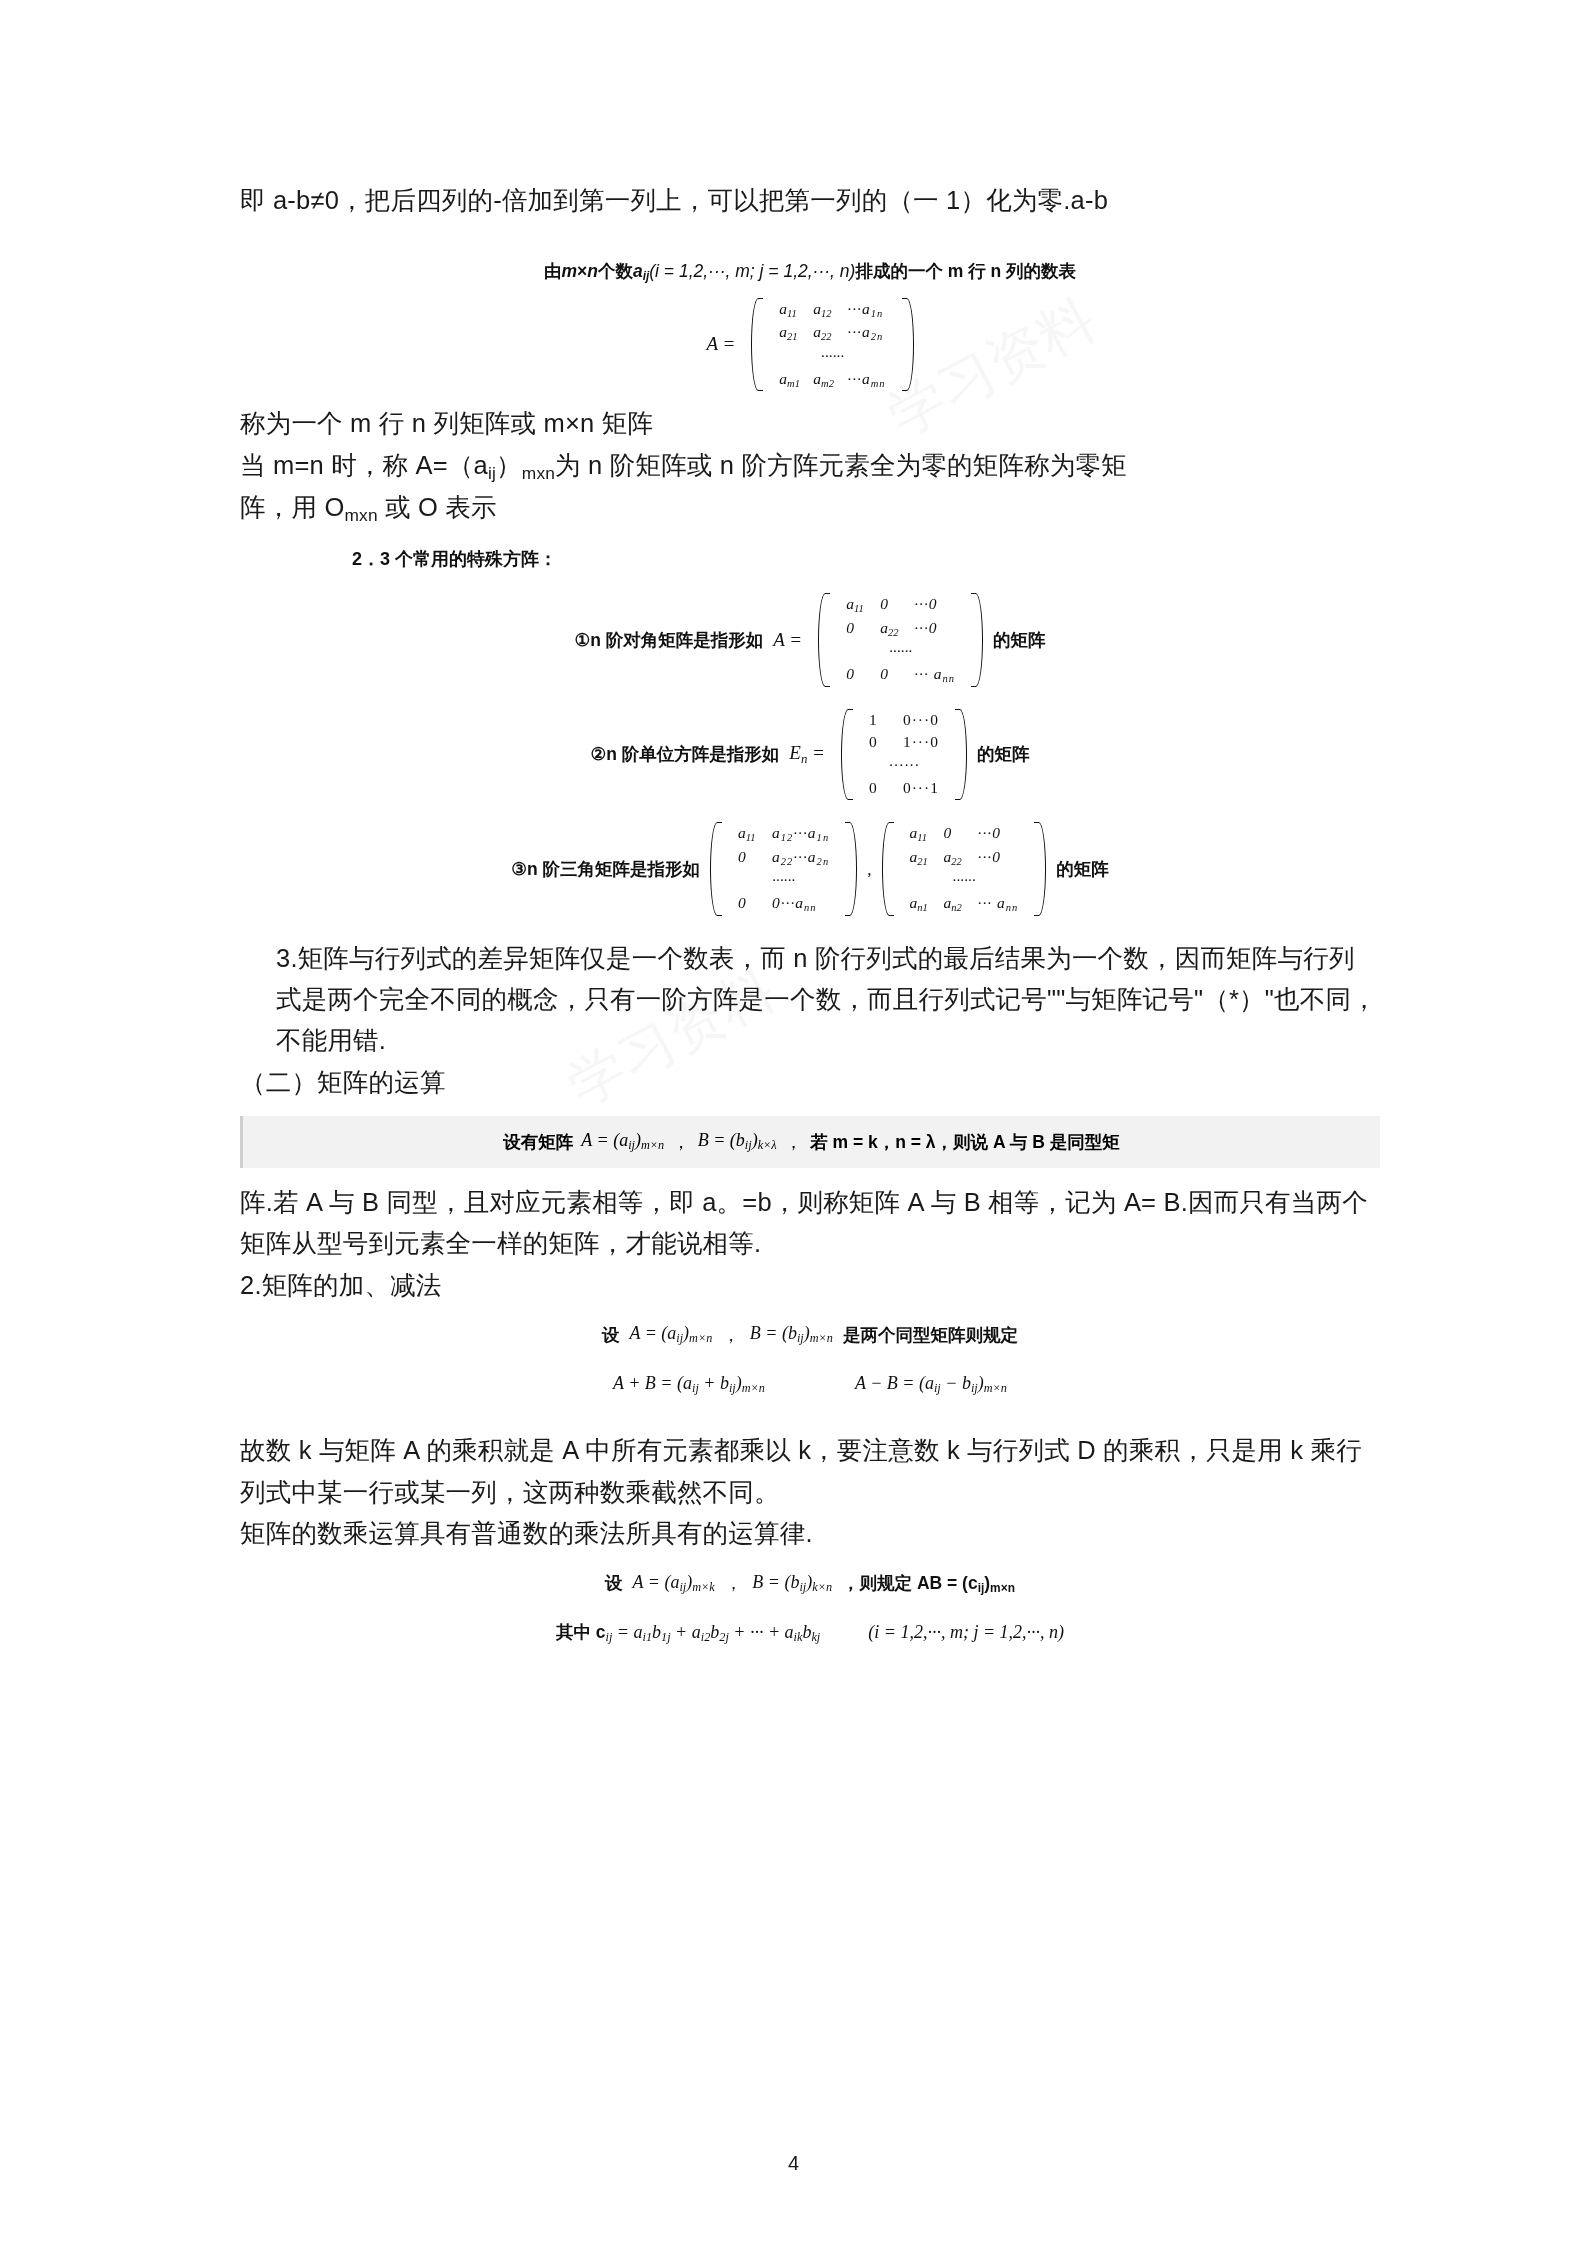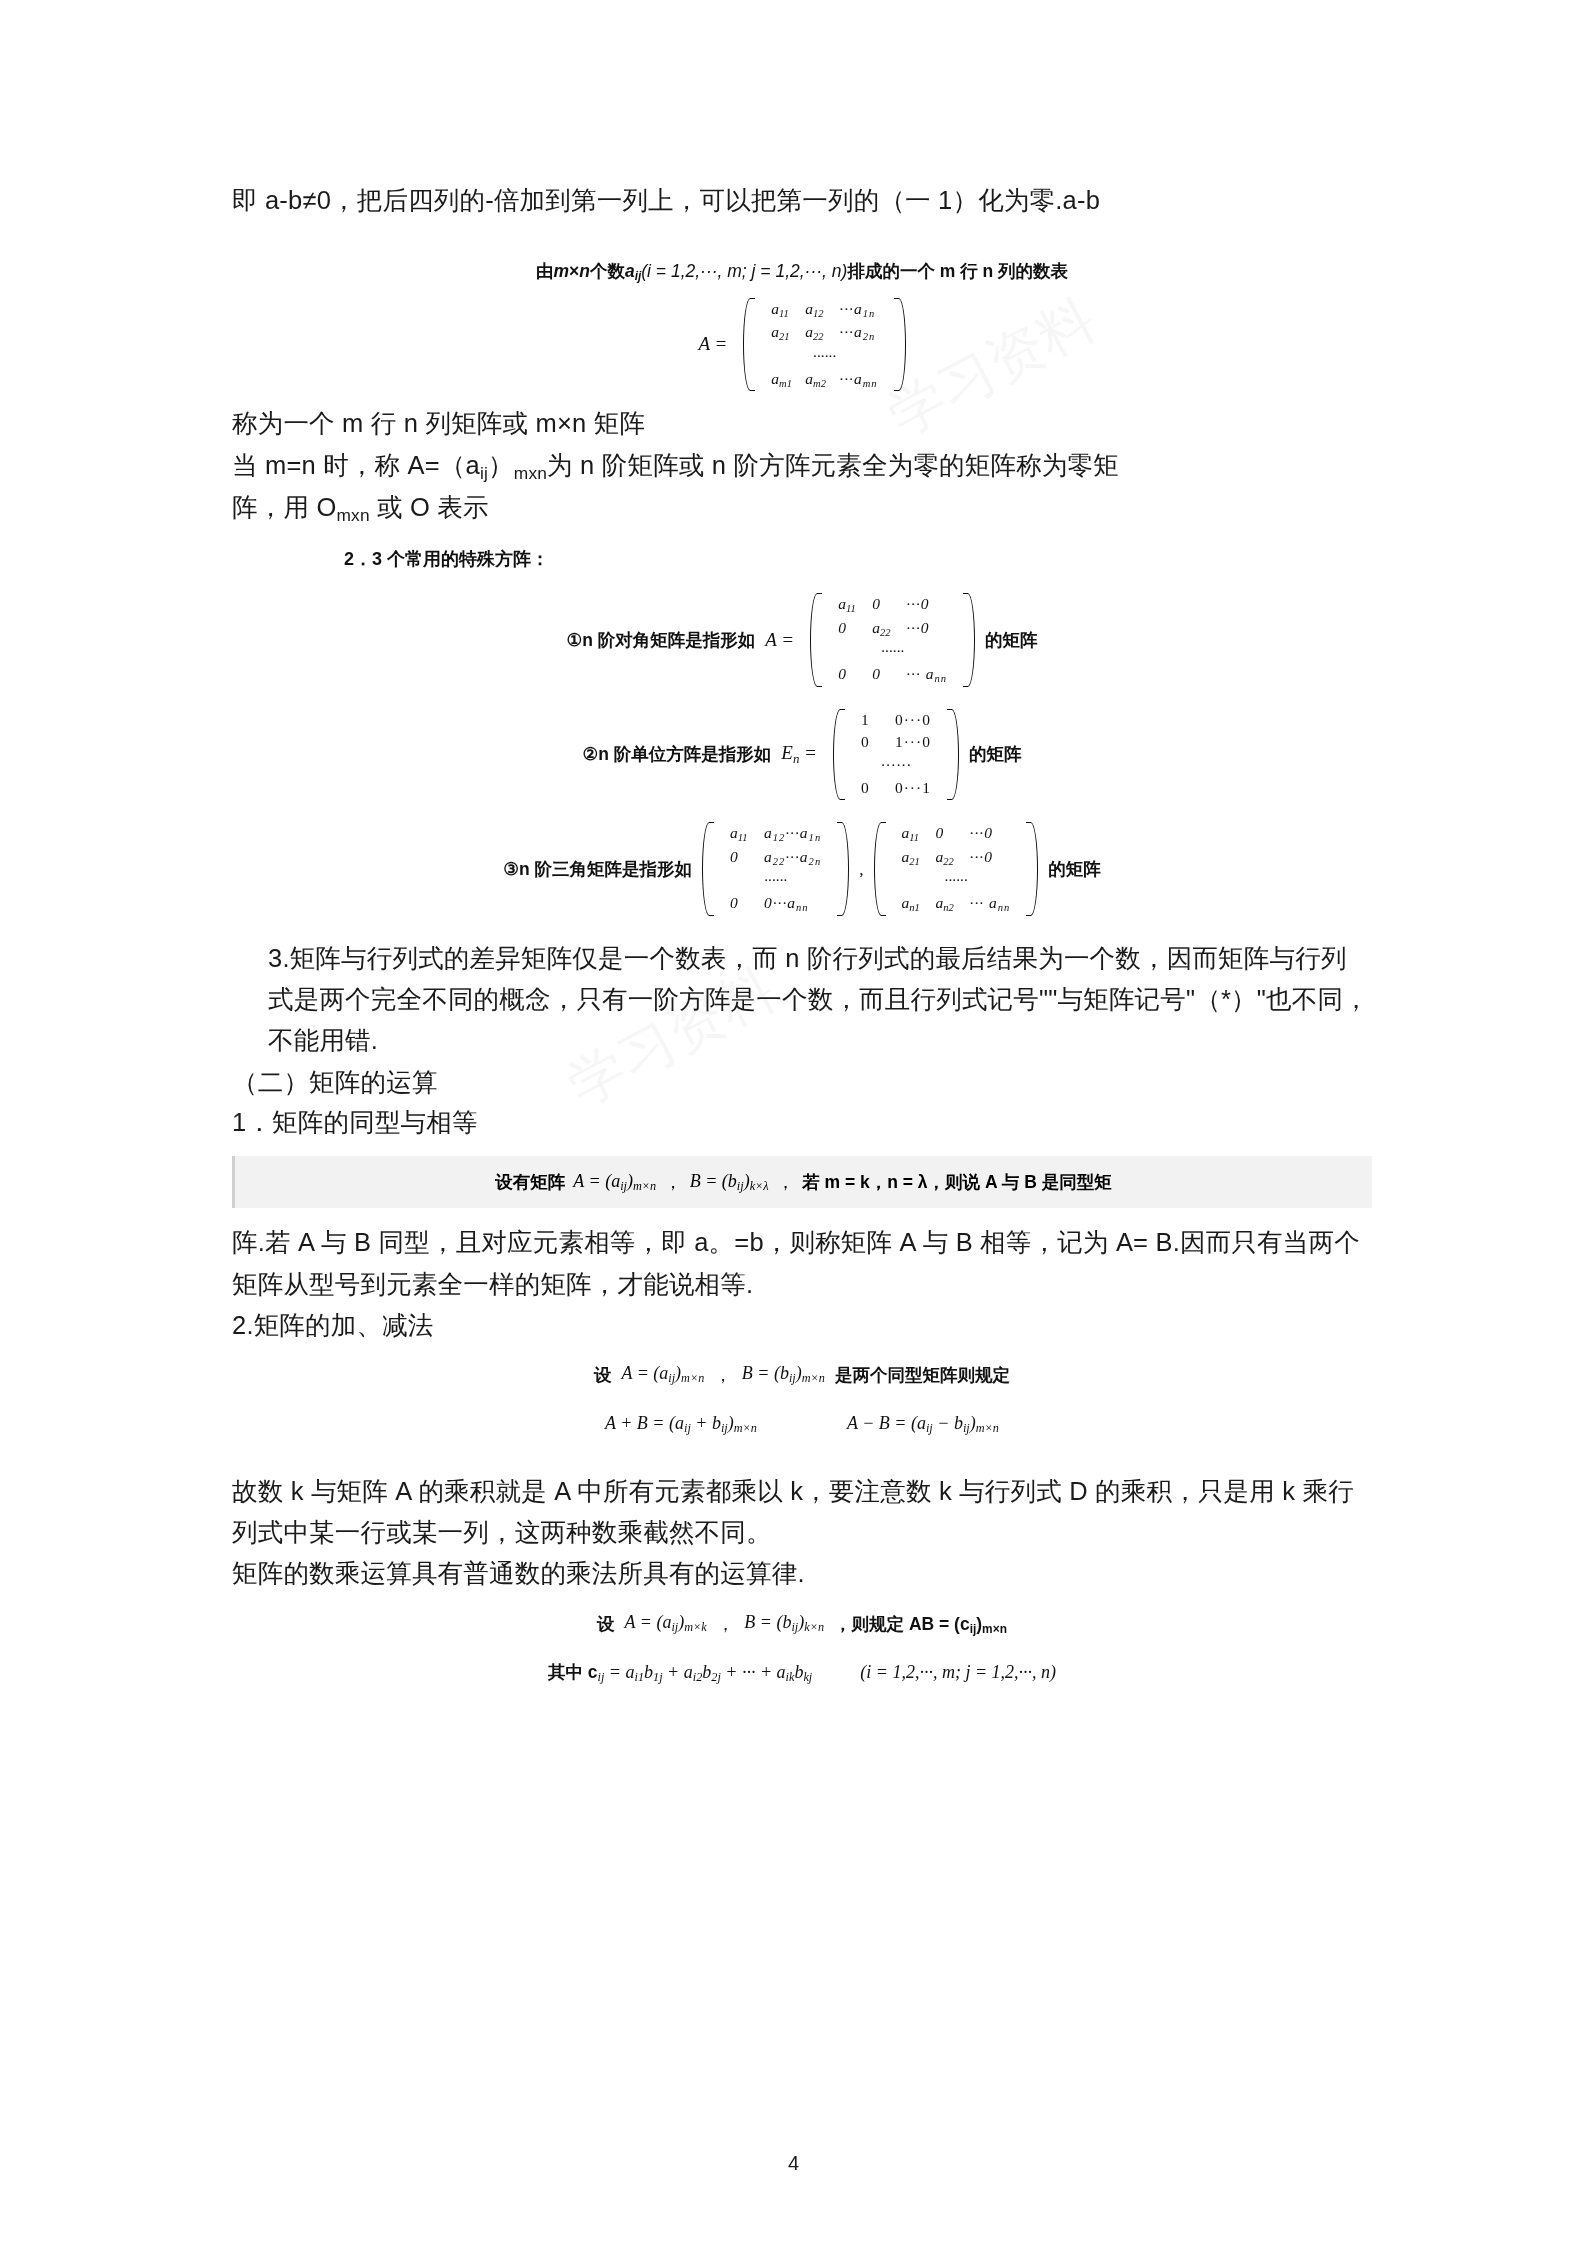--- a/index.html
+++ b/index.html
@@ -21,7 +21,7 @@
   }
   .content {
     position: absolute;
-    left: 232px;
+    left: 240px;
     top: 180px;
     width: 1140px;
   }

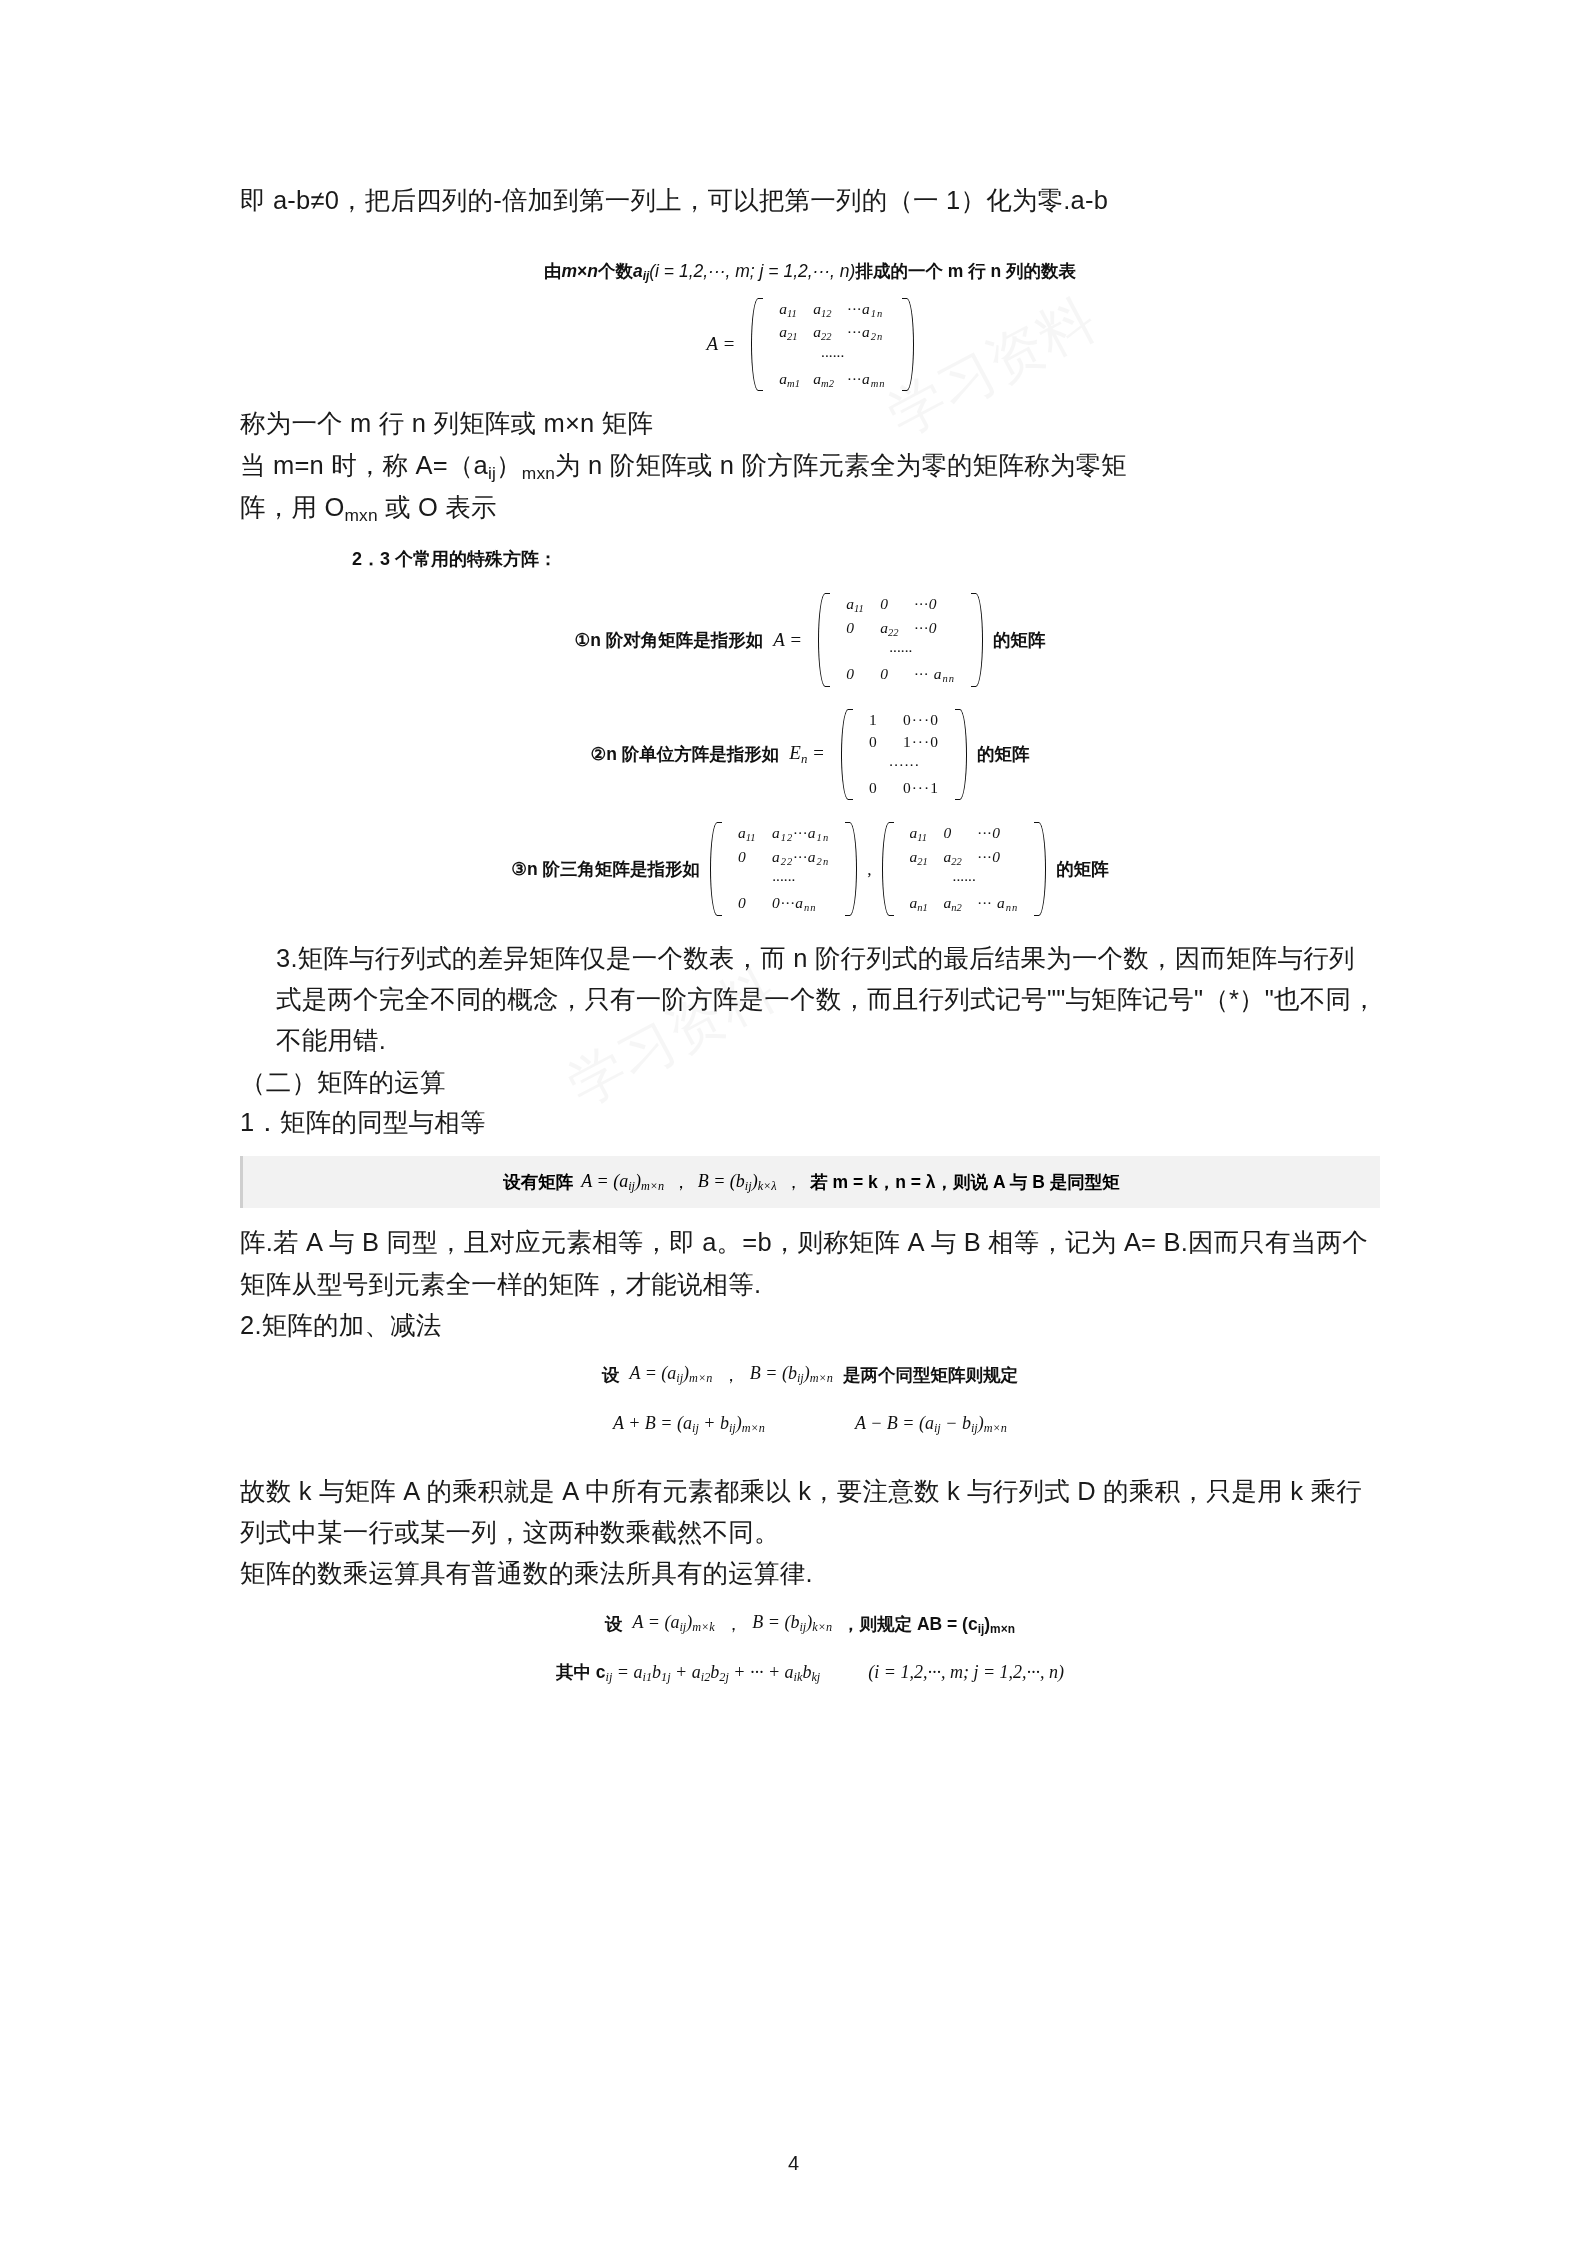--- a/index.html
+++ b/index.html
@@ -231,7 +231,6 @@
 
     <p class="para" style="margin-top:14px;margin-left:36px;">3.矩阵与行列式的差异矩阵仅是一个数表，而  n  阶行列式的最后结果为一个数，因而矩阵与行列式是两个完全不同的概念，只有一阶方阵是一个数，而且行列式记号""与矩阵记号"（*）"也不同，不能用错.</p>
     <p class="para tight">（二）矩阵的运算</p>
-    <p class="para tight">1．矩阵的同型与相等</p>
 
     <div class="shadebox">
       <div class="fig-row">

